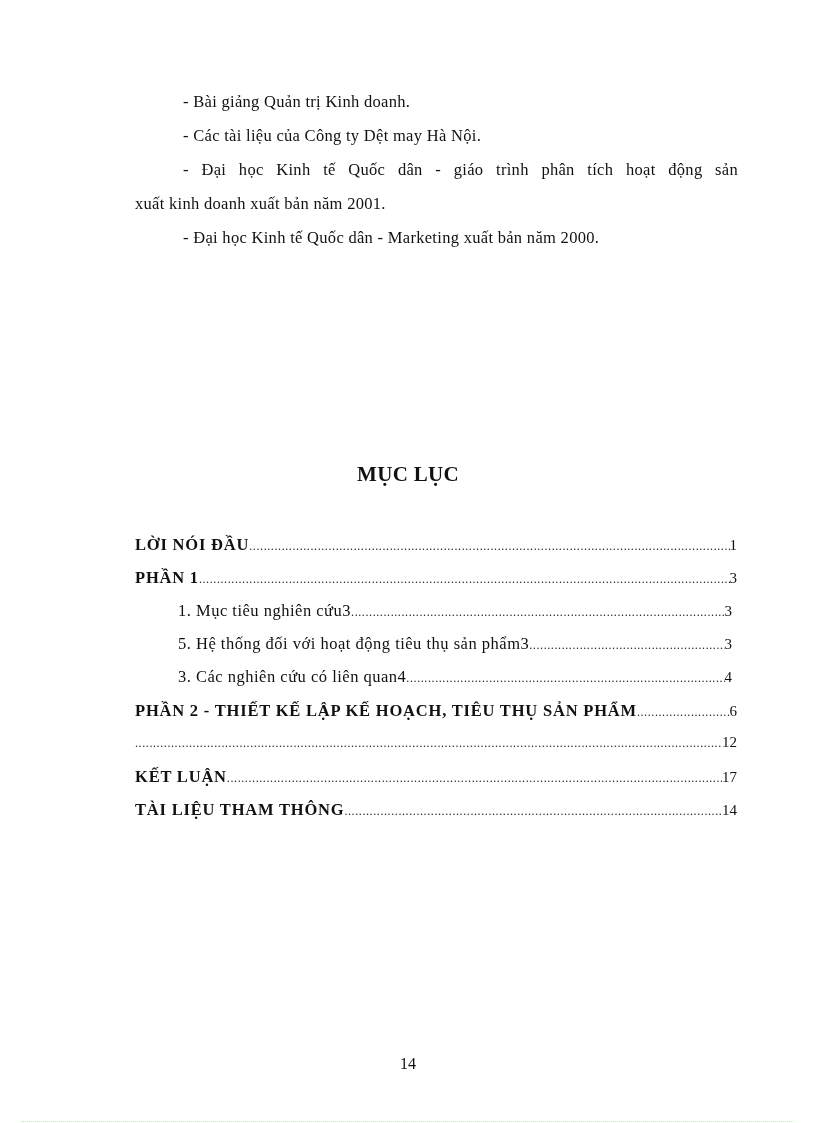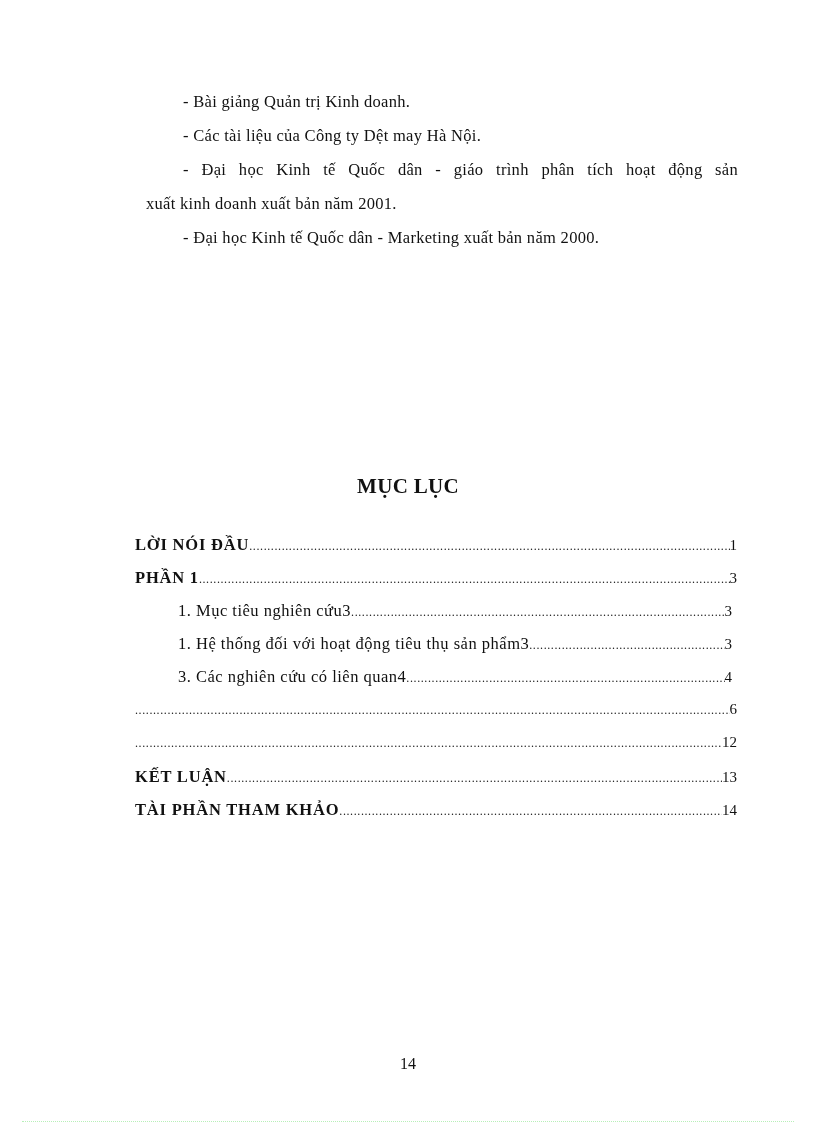--- a/index.html
+++ b/index.html
@@ -8,7 +8,7 @@
     .refs { position: absolute; left: 135px; top: 92px; width: 603px; font-size: 16.5px; letter-spacing: 0.3px; }
     .ref-line { position: absolute; white-space: nowrap; }
     .indent { left: 48px; text-align: right; }
-    .noindent { left: 11px; text-align: right; }
+    .noindent { left: 0; text-align: right; }
     .justify { text-align: justify; text-align-last: justify; width: 555px; }
     .toc-title { position: absolute; left: 0; width: 816px; top: 462px; text-align: center;
       font-size: 21px; font-weight: bold; letter-spacing: 0.3px; margin-top: 12px; }

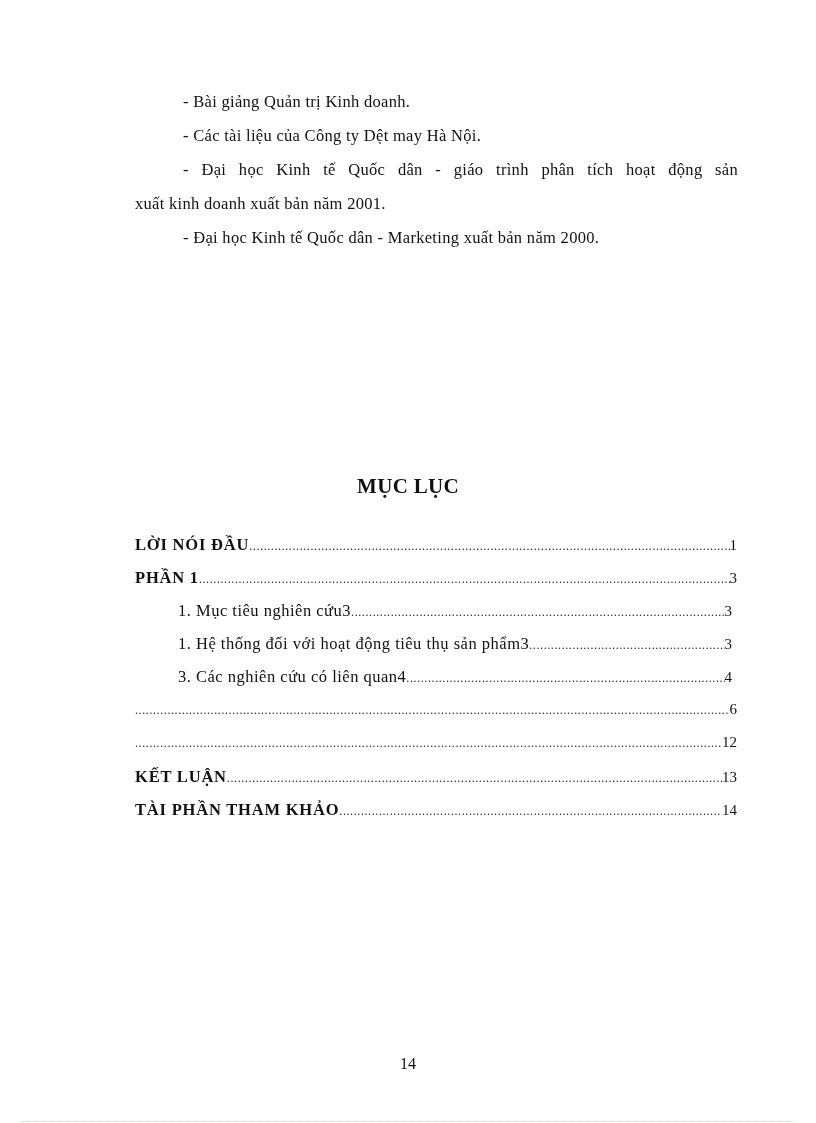--- a/index.html
+++ b/index.html
@@ -11,7 +11,7 @@
     .noindent { left: 0; text-align: right; }
     .justify { text-align: justify; text-align-last: justify; width: 555px; }
     .toc-title { position: absolute; left: 0; width: 816px; top: 462px; text-align: center;
-      font-size: 21px; font-weight: bold; letter-spacing: 0.3px; margin-top: 12px; }
+      font-size: 21px; font-weight: bold; letter-spacing: 0.3px; }
     .toc { position: absolute; left: 135px; top: 535px; width: 602px; }
     .toc-row { position: absolute; display: flex; align-items: baseline; white-space: nowrap; overflow: hidden; }
     .toc-row.lvl1 { left: 0; width: 602px; font-weight: bold; font-size: 16.5px; letter-spacing: 0.8px; }

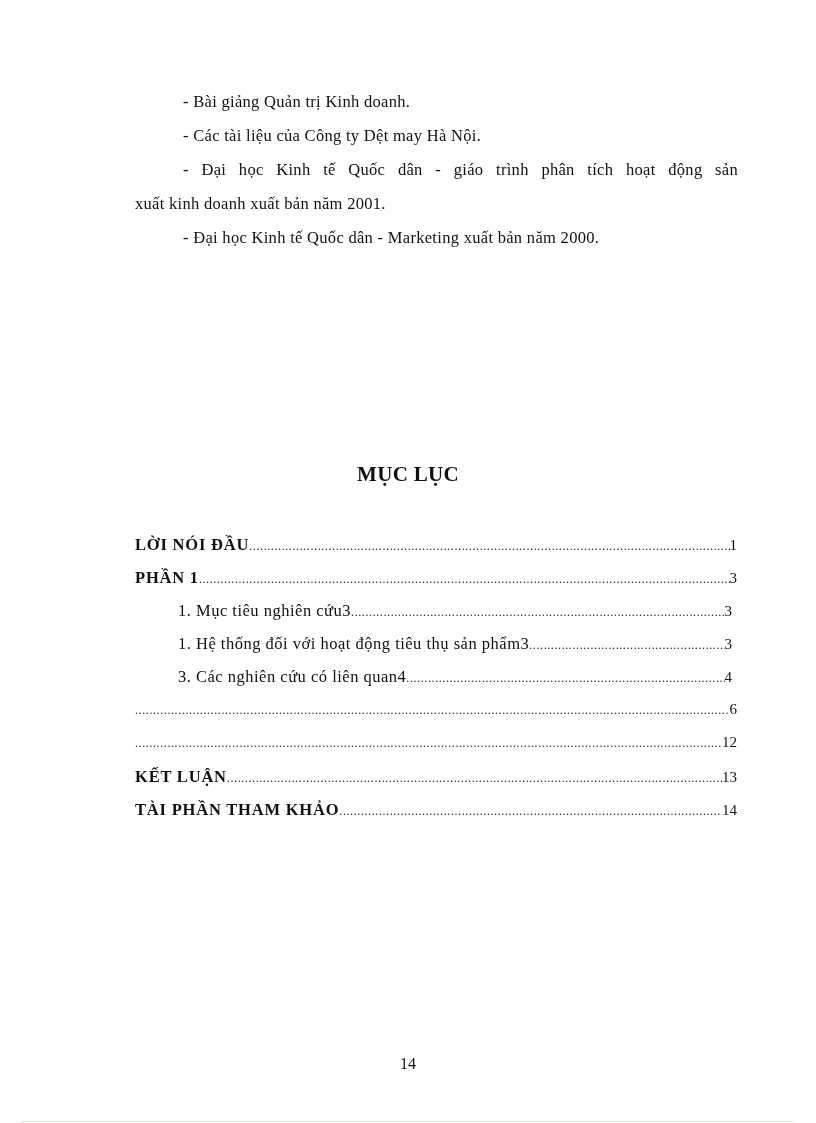--- a/index.html
+++ b/index.html
@@ -53,7 +53,7 @@
     <span class="toc-page">3</span>
   </div>
   <div class="toc-row lvl2" style="top:99px">
-    <span class="toc-label">1. Hệ thống đối với hoạt động tiêu thụ sản phẩm3 </span>
+    <span class="toc-label">5. Hệ thống đối với hoạt động tiêu thụ sản phẩm3 </span>
     <span class="toc-dots"></span>
     <span class="toc-page">3</span>
   </div>

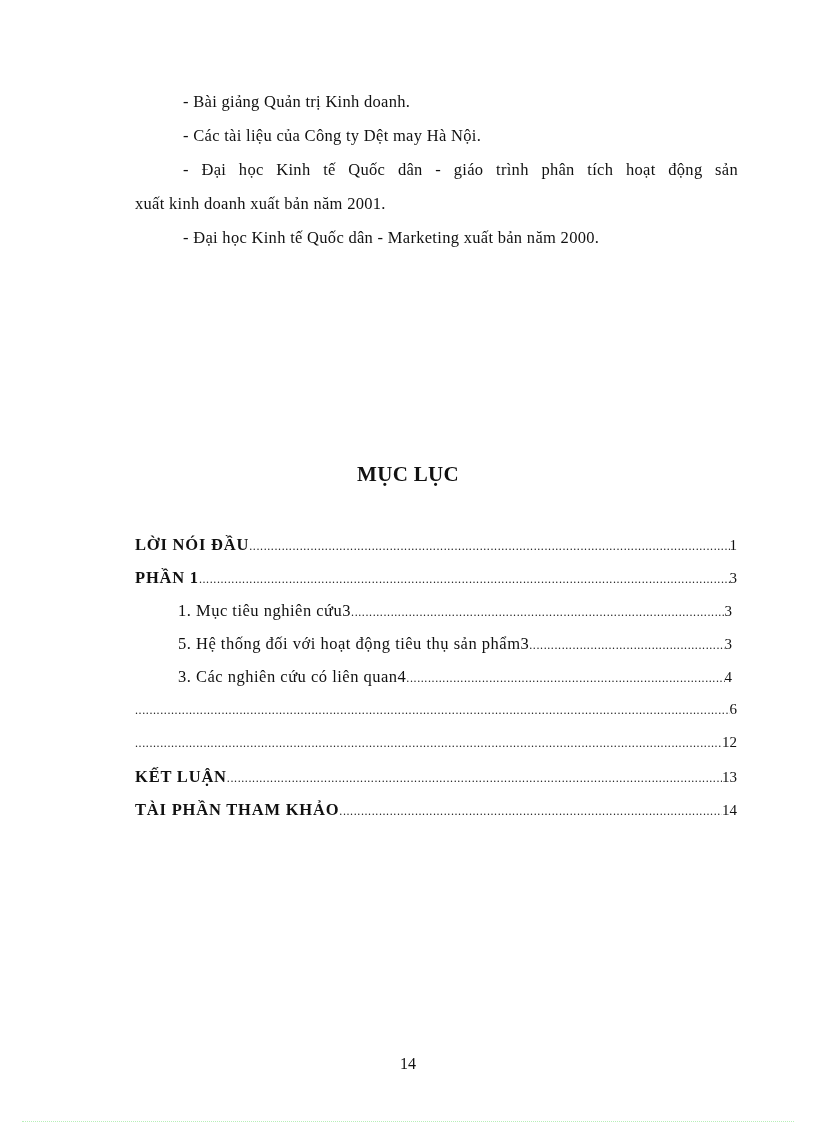--- a/index.html
+++ b/index.html
@@ -63,6 +63,7 @@
     <span class="toc-page">4</span>
   </div>
   <div class="toc-row lvl1" style="top:166px">
+    <span class="toc-label">PHẦN 2 - THIẾT KẾ LẬP KẾ HOẠCH, TIÊU THỤ SẢN PHẨM </span>
     <span class="toc-dots"></span>
     <span class="toc-page">6</span>
   </div>

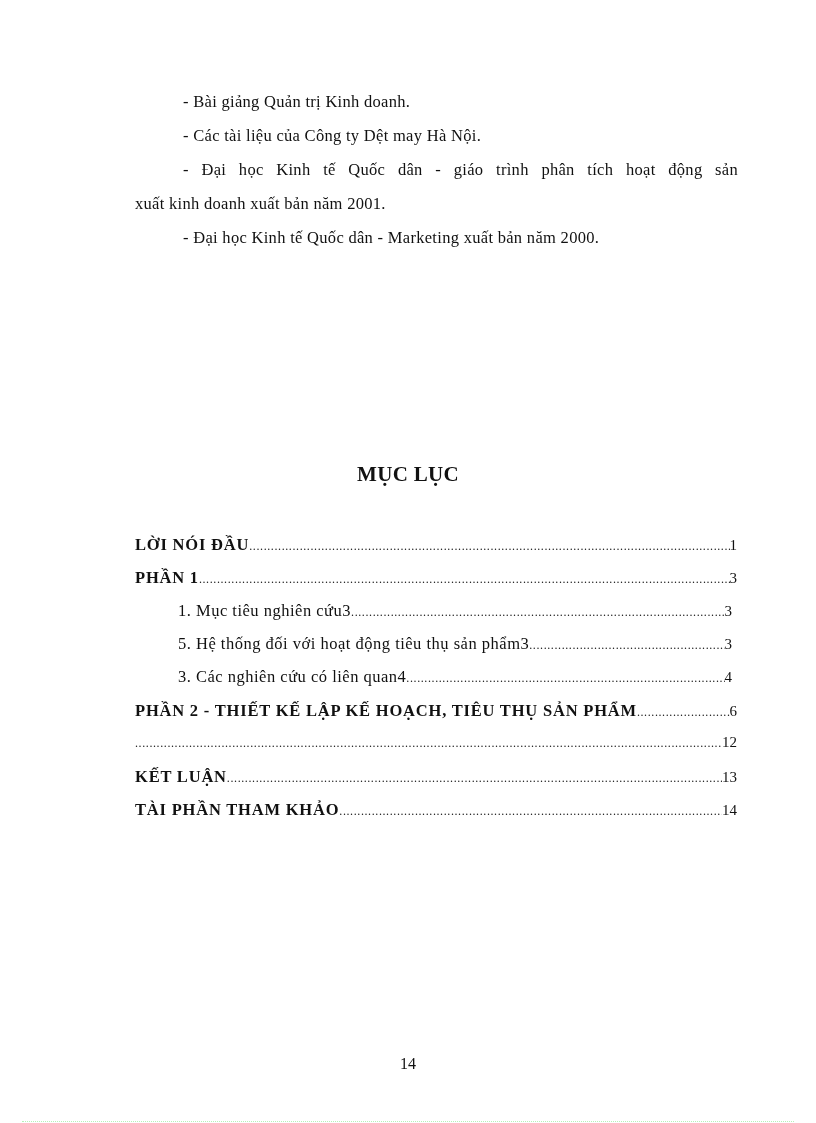--- a/index.html
+++ b/index.html
@@ -74,7 +74,7 @@
   <div class="toc-row lvl1" style="top:232px">
     <span class="toc-label">KẾT LUẬN</span>
     <span class="toc-dots"></span>
-    <span class="toc-page">13</span>
+    <span class="toc-page">17</span>
   </div>
   <div class="toc-row lvl1" style="top:265px">
     <span class="toc-label">TÀI PHẦN THAM KHẢO </span>

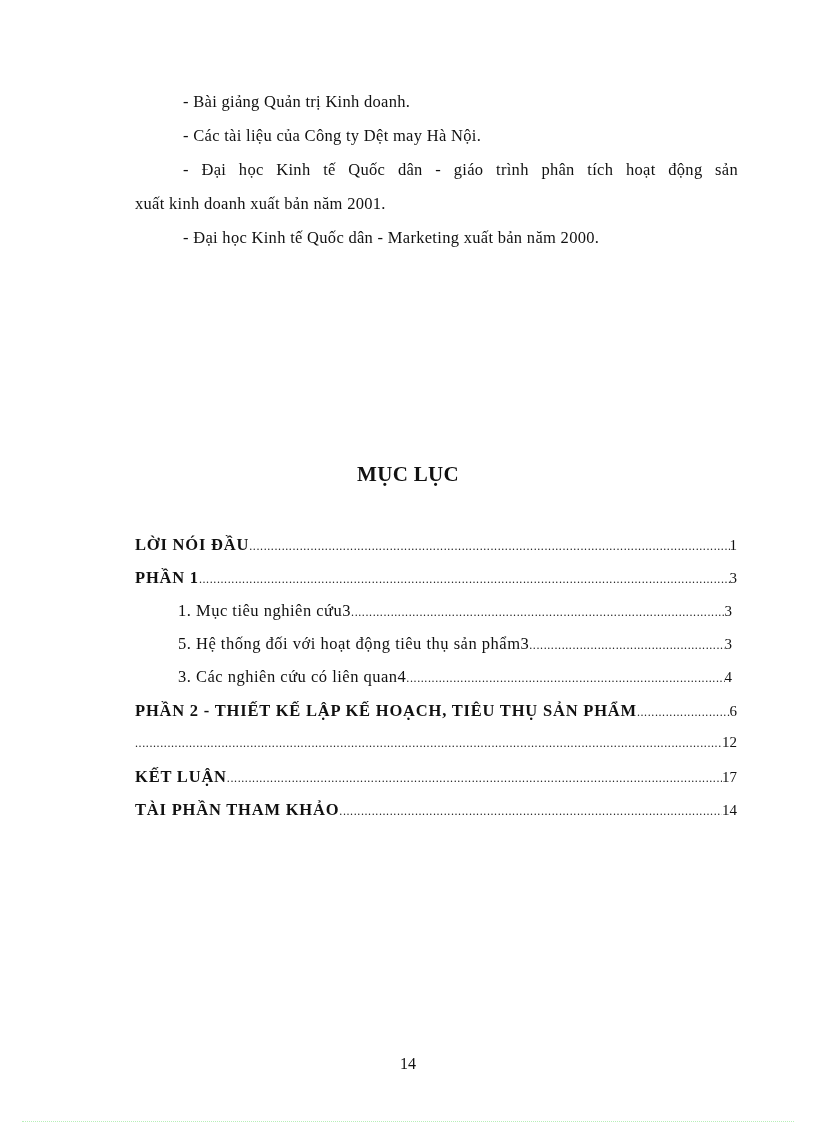--- a/index.html
+++ b/index.html
@@ -77,7 +77,7 @@
     <span class="toc-page">17</span>
   </div>
   <div class="toc-row lvl1" style="top:265px">
-    <span class="toc-label">TÀI PHẦN THAM KHẢO </span>
+    <span class="toc-label">TÀI LIỆU THAM THÔNG </span>
     <span class="toc-dots"></span>
     <span class="toc-page">14</span>
   </div>

